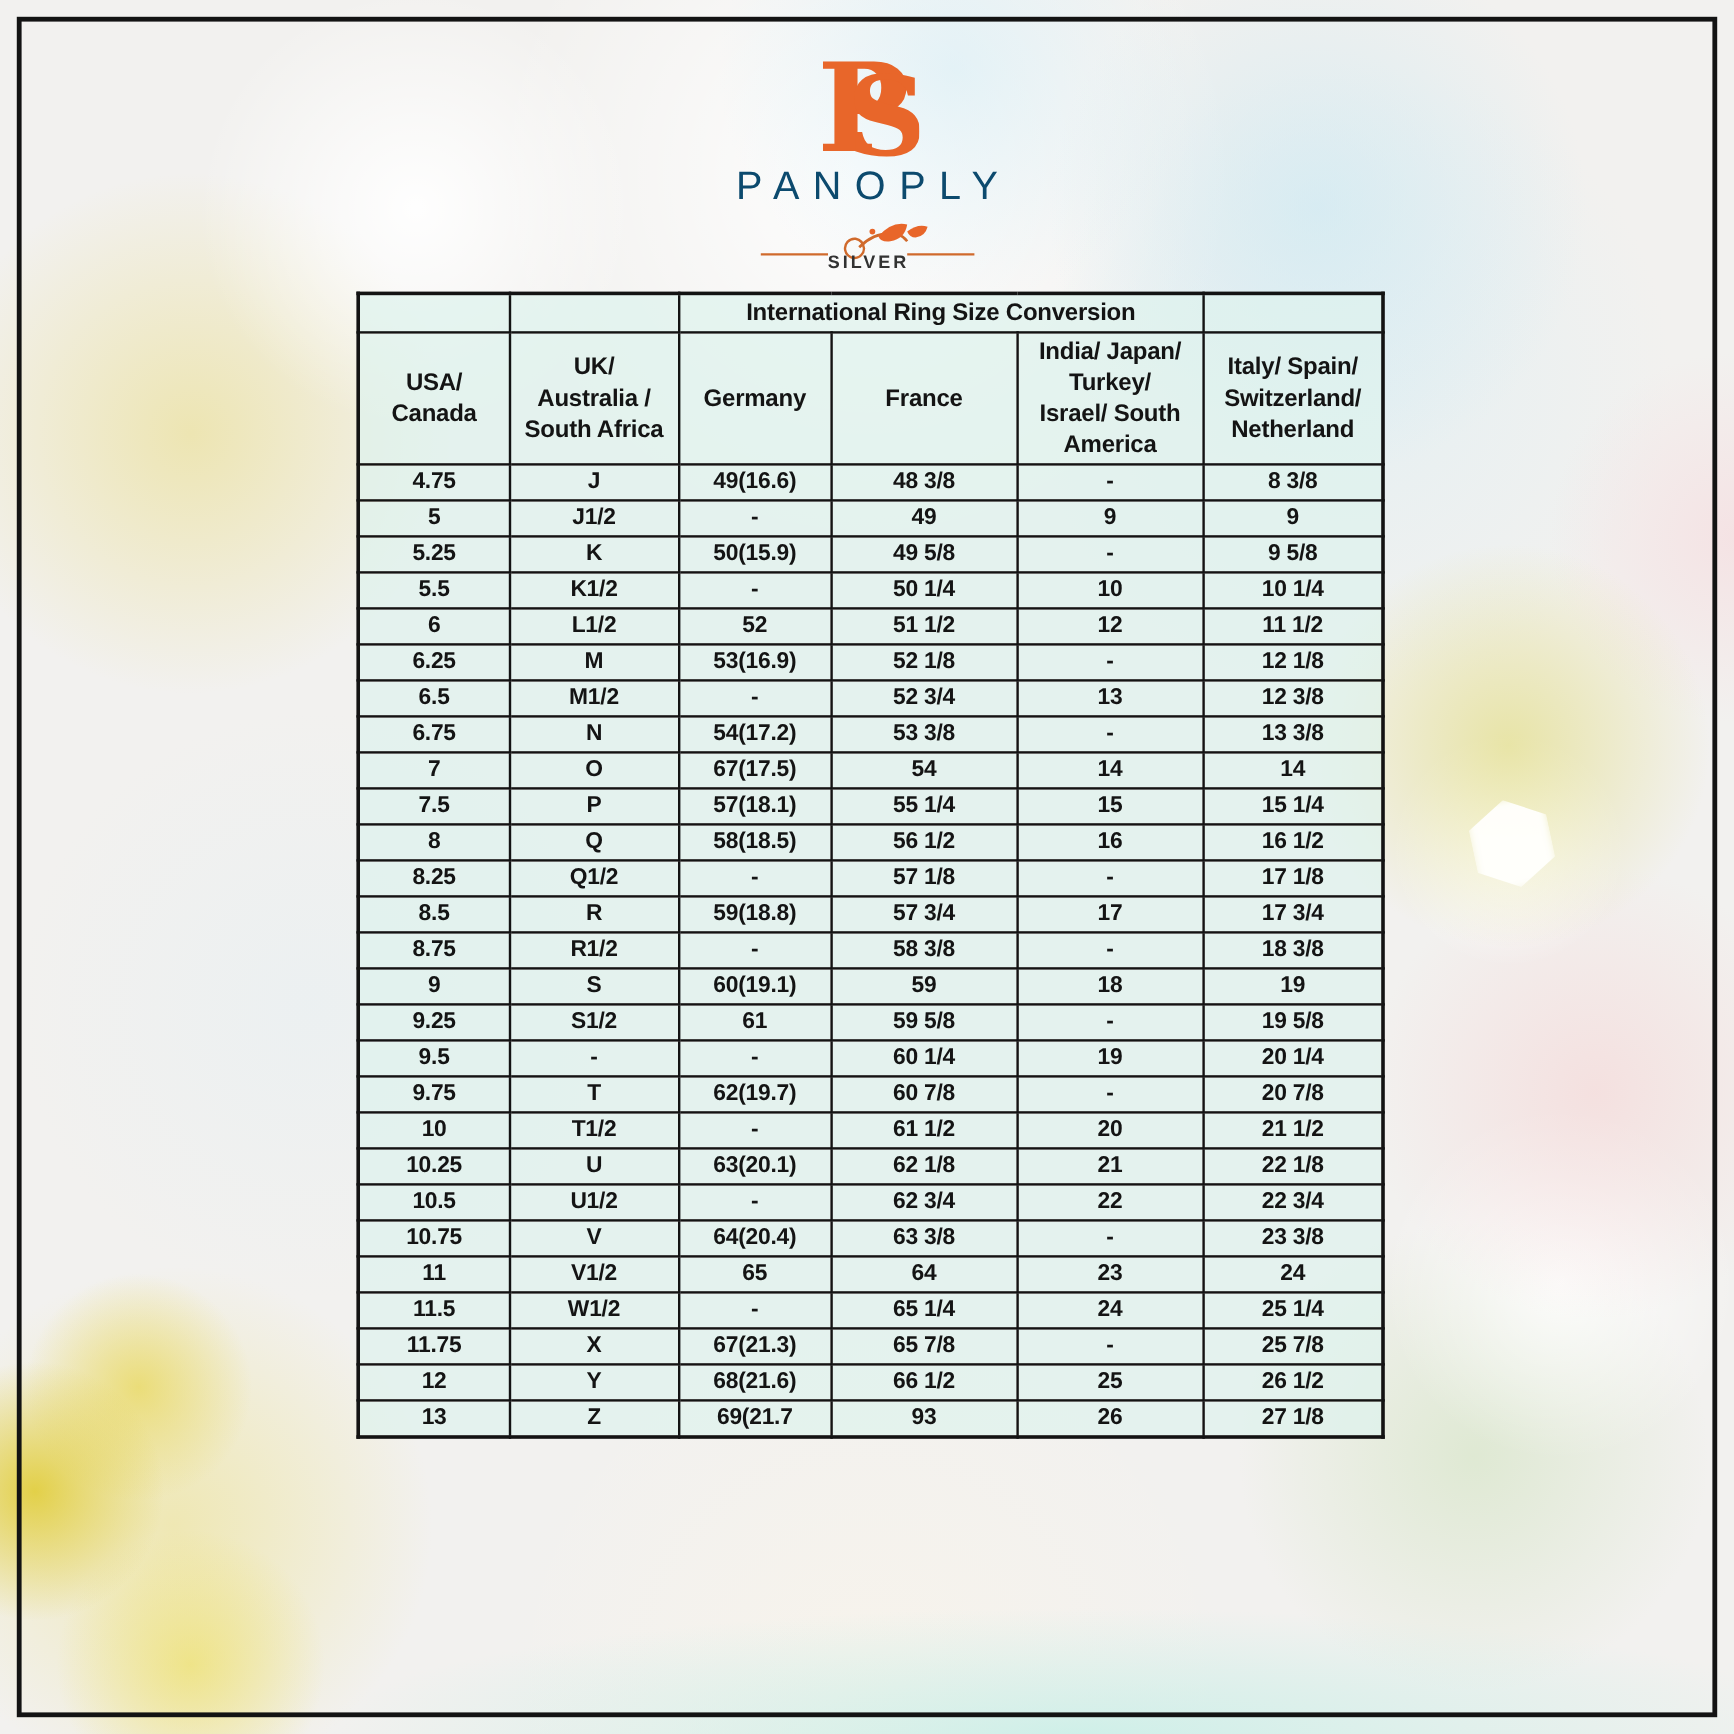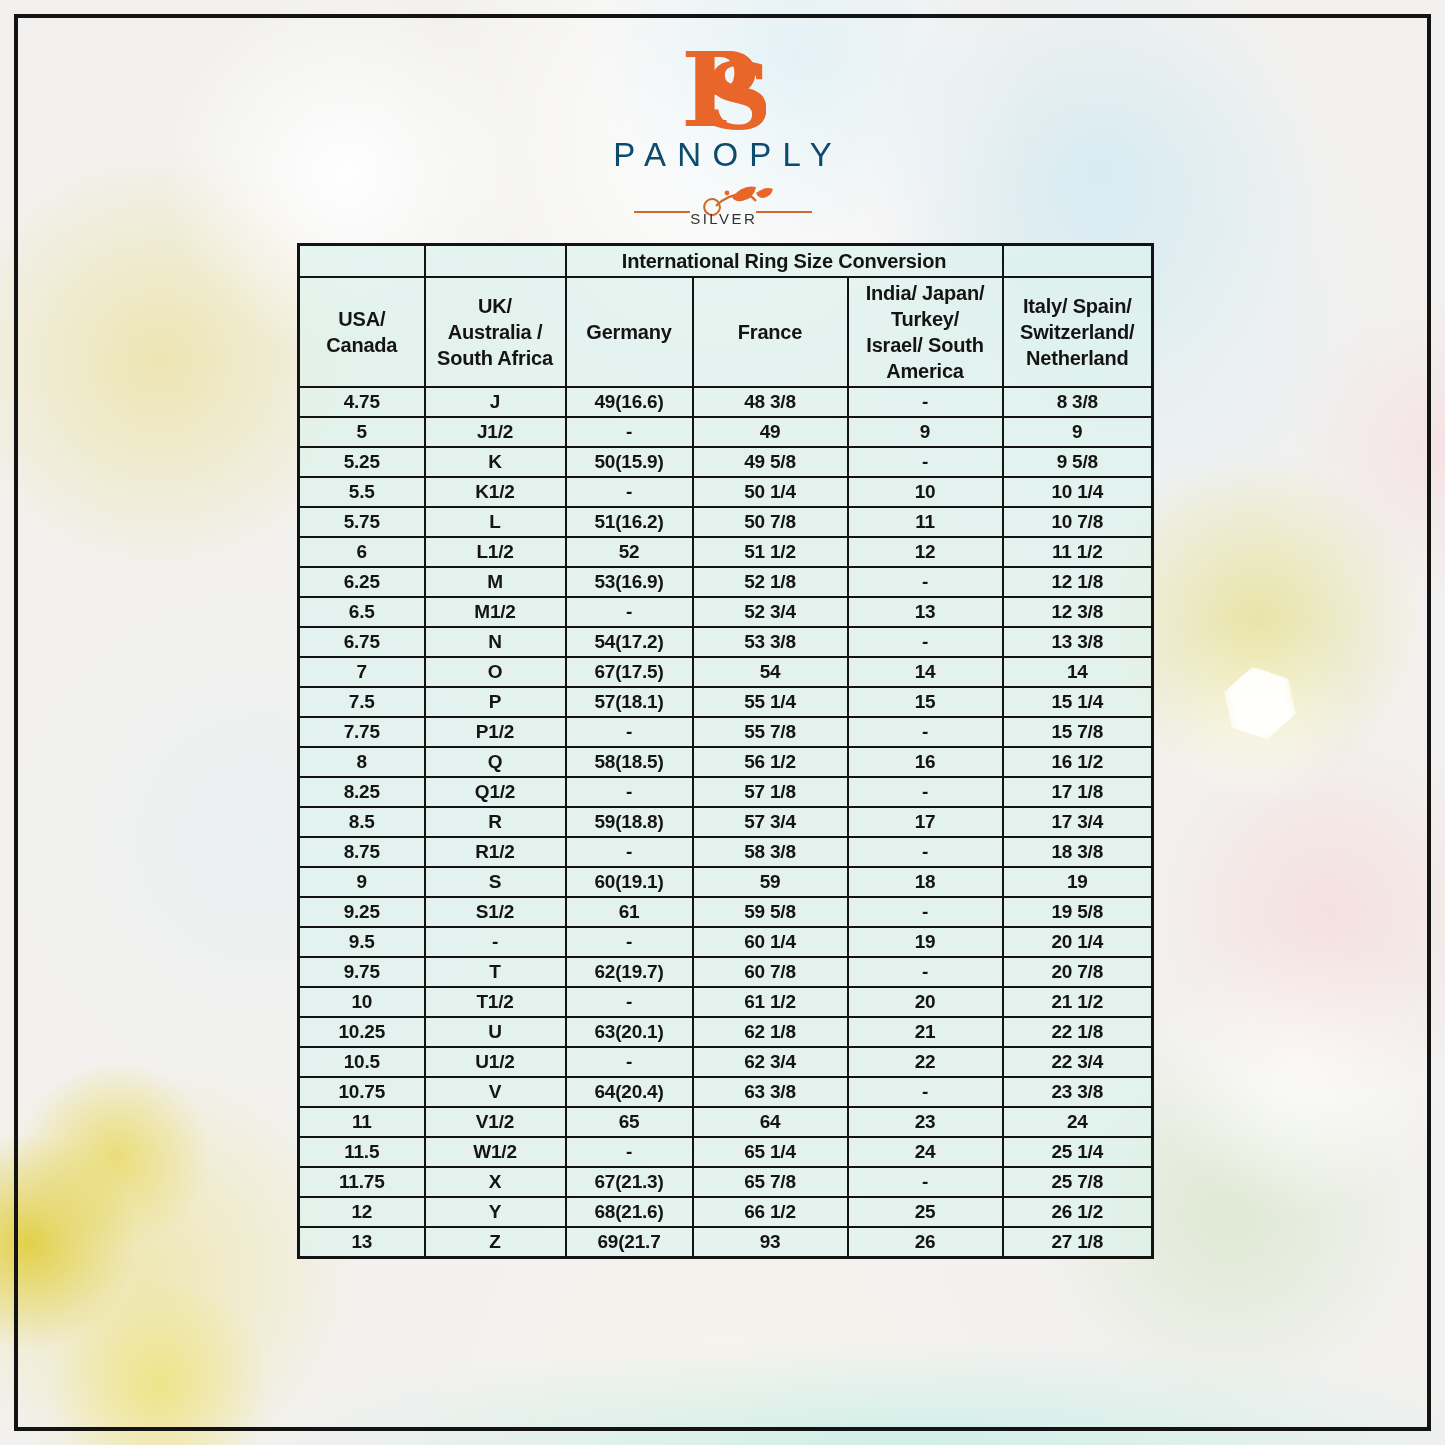--- a/index.html
+++ b/index.html
@@ -52,7 +52,7 @@
   .divider{position:absolute;left:632px;top:184px;width:182px;height:42px;}
   .brand-sub{
     position:absolute;left:0;top:210px;width:1445px;
-    font-size:15px;font-weight:400;letter-spacing:2.5px;text-indent:2.5px;color:#323232;
+    font-size:15px;font-weight:700;letter-spacing:2.5px;text-indent:2.5px;color:#323232;
   }
   
   table.ring-table{

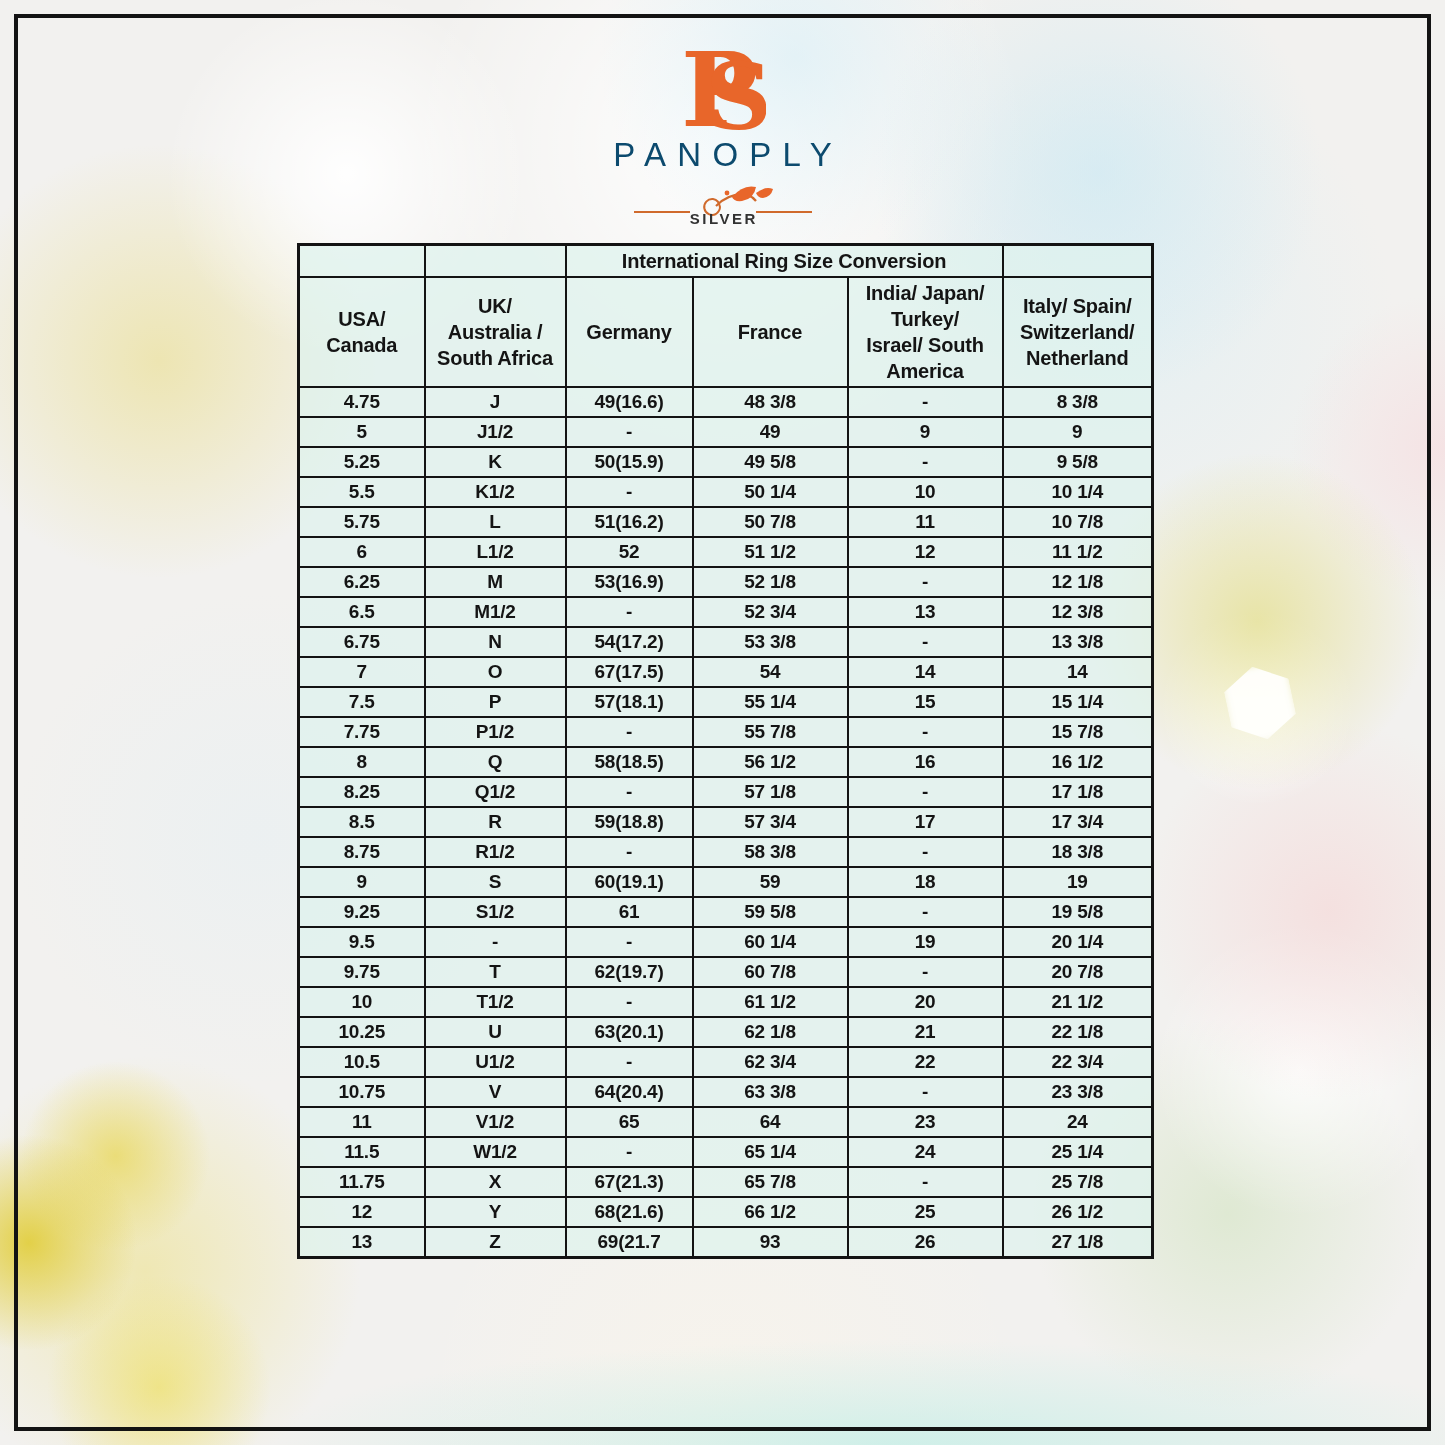--- a/index.html
+++ b/index.html
@@ -175,14 +175,6 @@
         <td>10 1/4</td>
       </tr>
       <tr>
-        <td>5.75</td>
-        <td>L</td>
-        <td>51(16.2)</td>
-        <td>50 7/8</td>
-        <td>11</td>
-        <td>10 7/8</td>
-      </tr>
-      <tr>
         <td>6</td>
         <td>L1/2</td>
         <td>52</td>

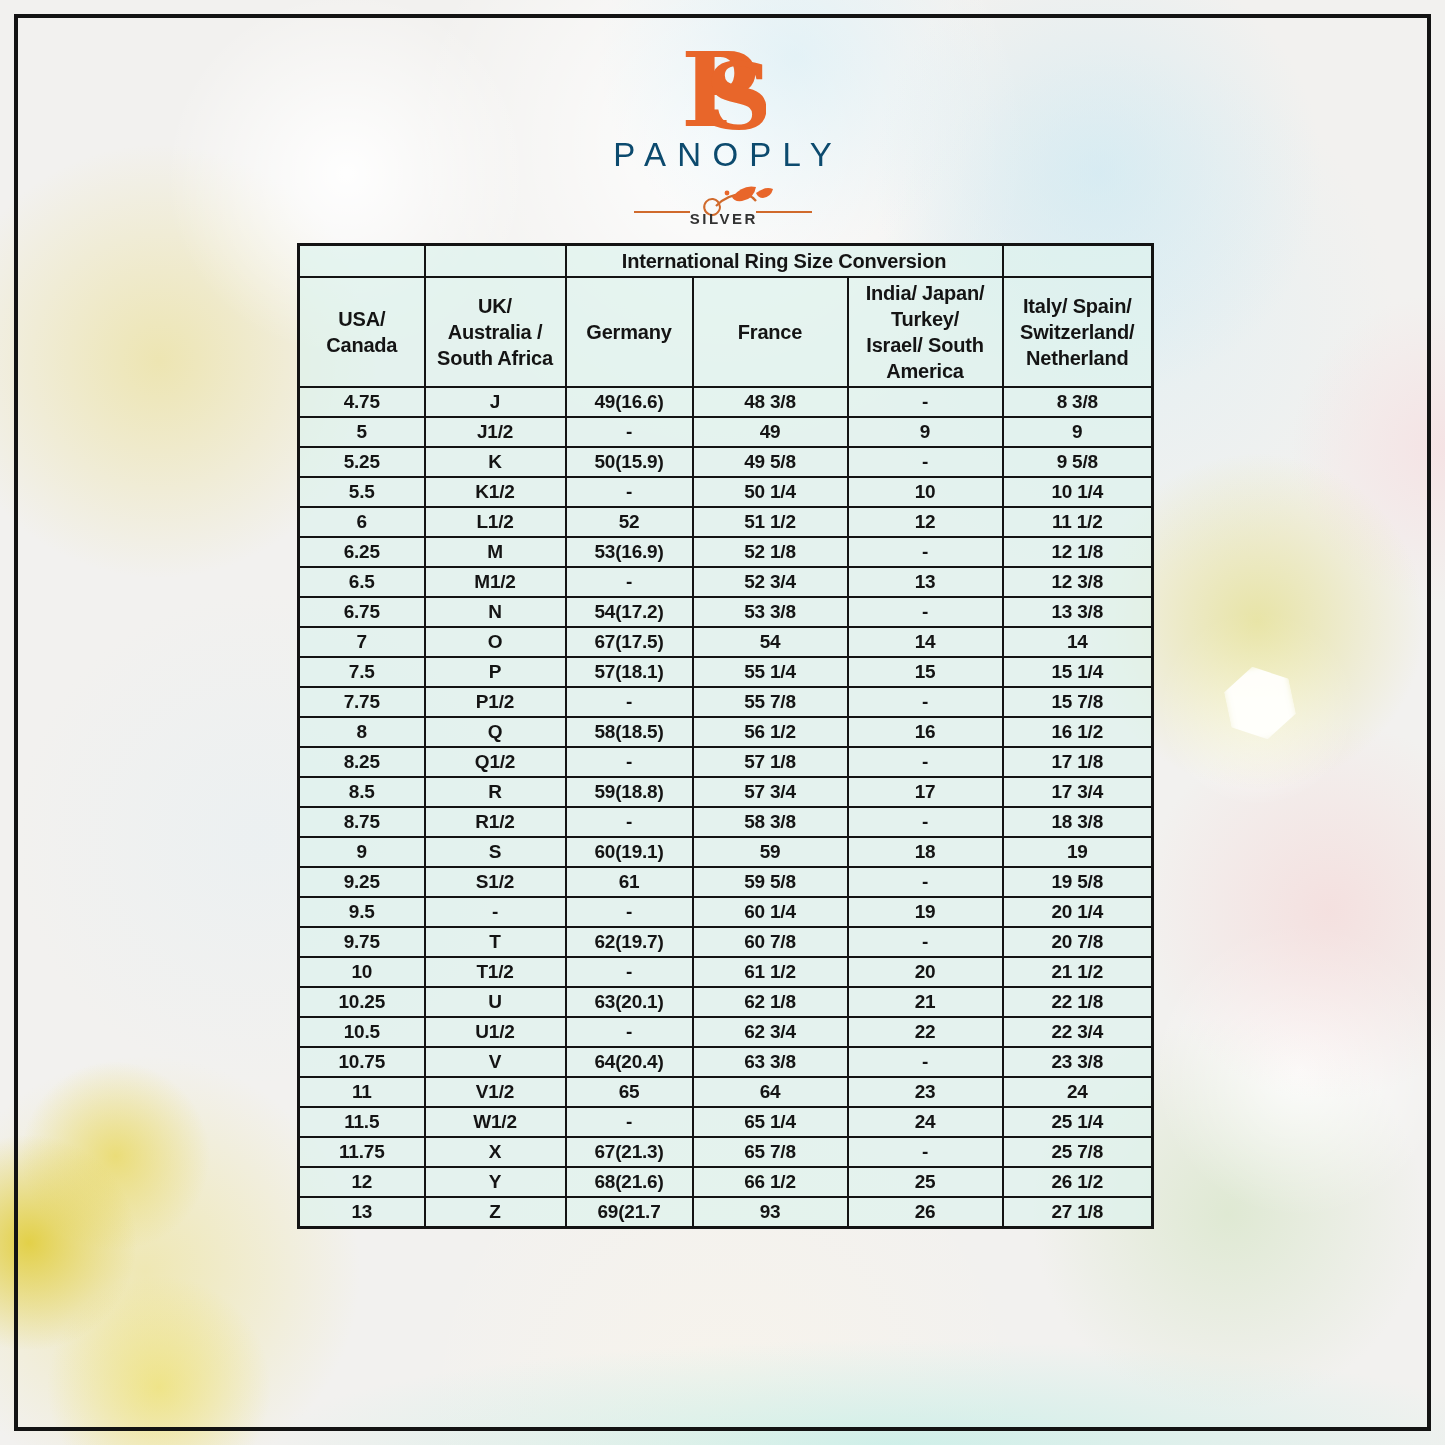--- a/index.html
+++ b/index.html
@@ -223,14 +223,6 @@
         <td>15 1/4</td>
       </tr>
       <tr>
-        <td>7.75</td>
-        <td>P1/2</td>
-        <td>-</td>
-        <td>55 7/8</td>
-        <td>-</td>
-        <td>15 7/8</td>
-      </tr>
-      <tr>
         <td>8</td>
         <td>Q</td>
         <td>58(18.5)</td>

